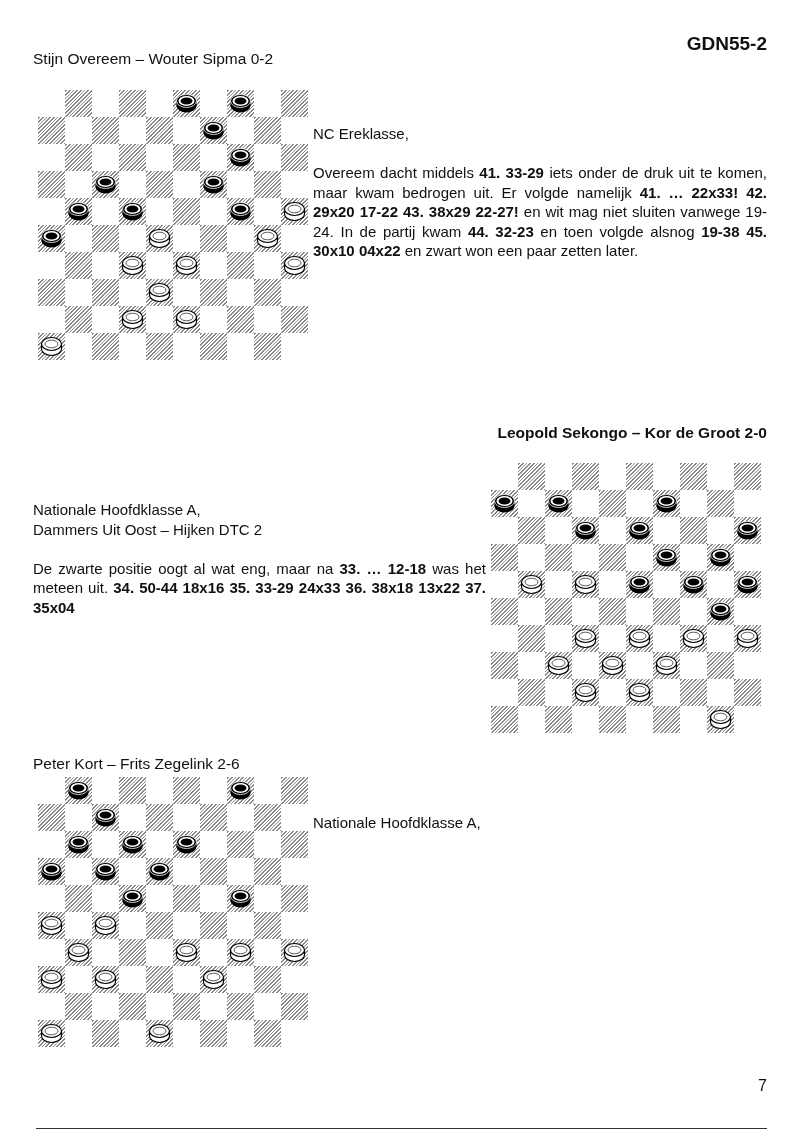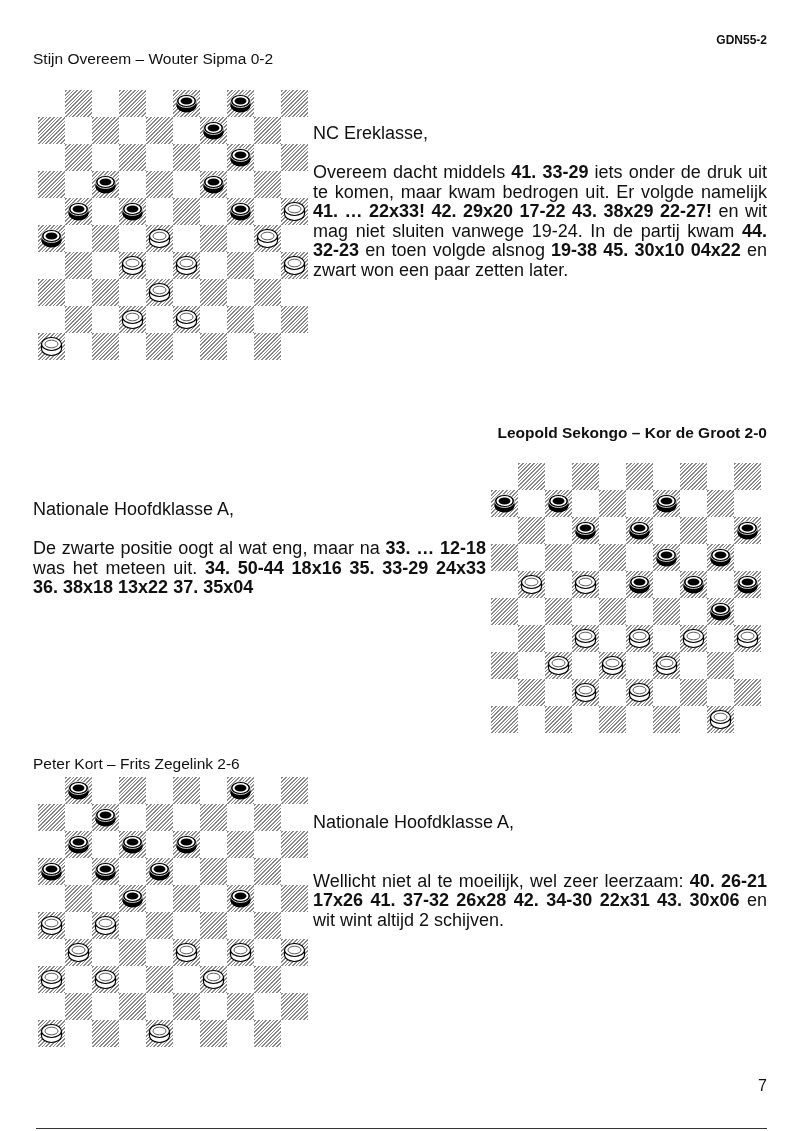--- a/index.html
+++ b/index.html
@@ -8,7 +8,7 @@
     font-family: "Liberation Sans", sans-serif; color: #111;
   }
   .abs { position: absolute; }
-  .doc-code { top: 33px; right: 33px; font-weight: bold; font-size: 12px; }
+  .doc-code { top: 33px; right: 33px; font-weight: bold; font-size: 19px; }
   .game-title { font-size: 15.5px; line-height: 19.5px; white-space: nowrap; }
   .text { font-size: 18px; line-height: 19.5px; text-align: justify; }
   .text p { margin: 0; }

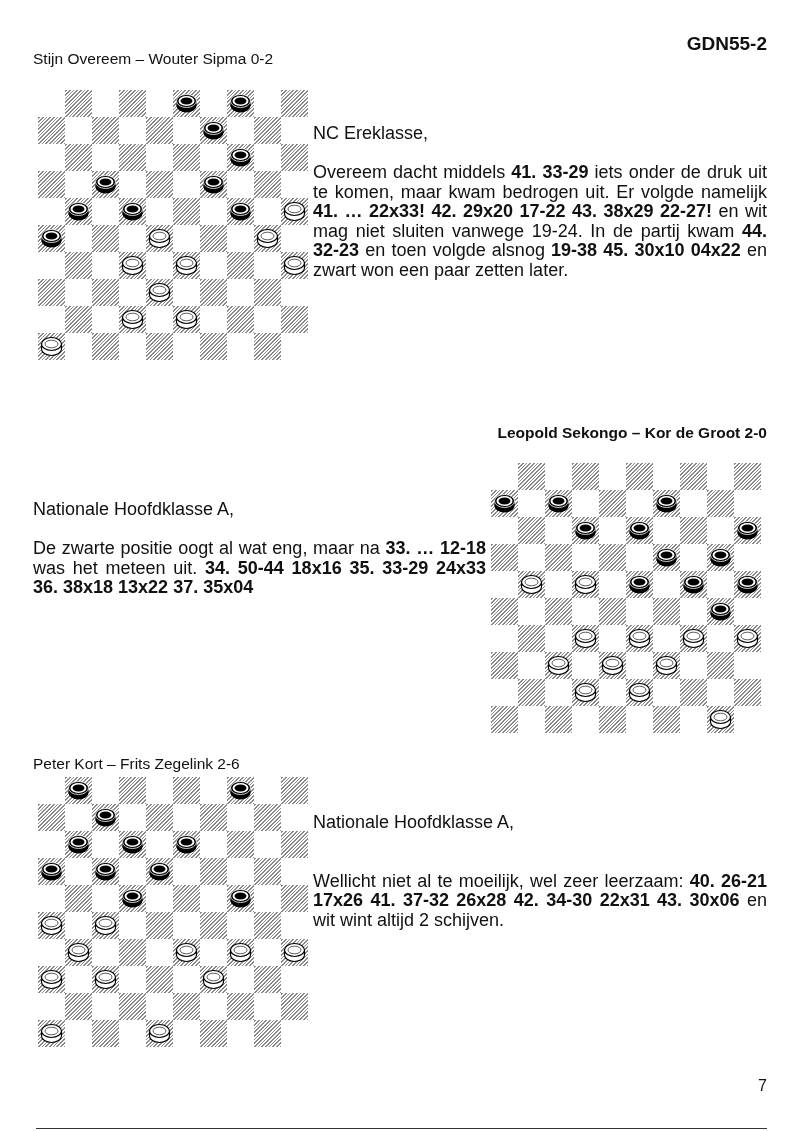--- a/index.html
+++ b/index.html
@@ -10,7 +10,7 @@
   .abs { position: absolute; }
   .doc-code { top: 33px; right: 33px; font-weight: bold; font-size: 19px; }
   .game-title { font-size: 15.5px; line-height: 19.5px; white-space: nowrap; }
-  .text { font-size: 18px; line-height: 19.5px; text-align: justify; }
+  .text { font-size: 15px; line-height: 19.5px; text-align: justify; }
   .text p { margin: 0; }
   .text .gap1 { height: 19.5px; }
   .text .gap2 { height: 39px; }

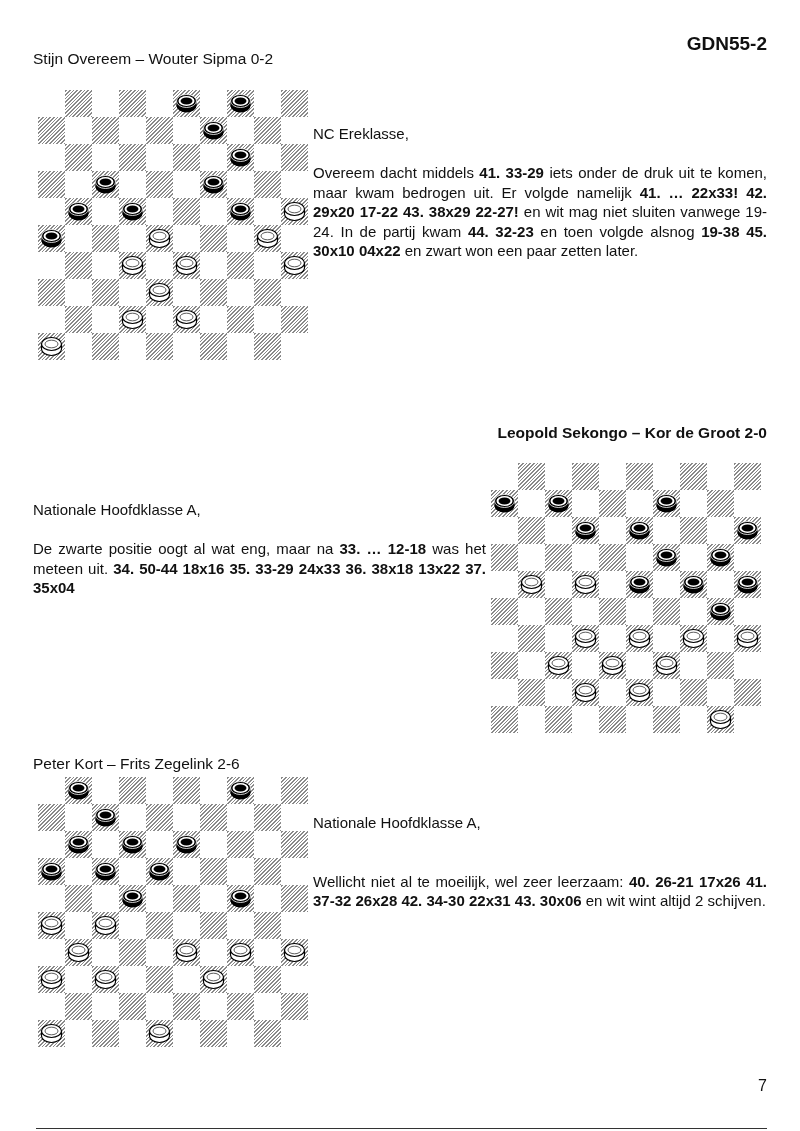--- a/index.html
+++ b/index.html
@@ -622,6 +622,7 @@
   </div>
 <div class="abs text" style="left:33px; top:500px; width:453px;">
   <p>Nationale Hoofdklasse A,</p>
+  <p>Dammers Uit Oost – Hijken DTC 2</p>
   <div class="gap1"></div>
   <p>De zwarte positie oogt al wat eng, maar na <b>33. … 12-18</b> was het meteen uit. <b>34. 50-44 18x16 35. 33-29 24x33 36. 38x18 13x22 37. 35x04</b></p>
 </div>

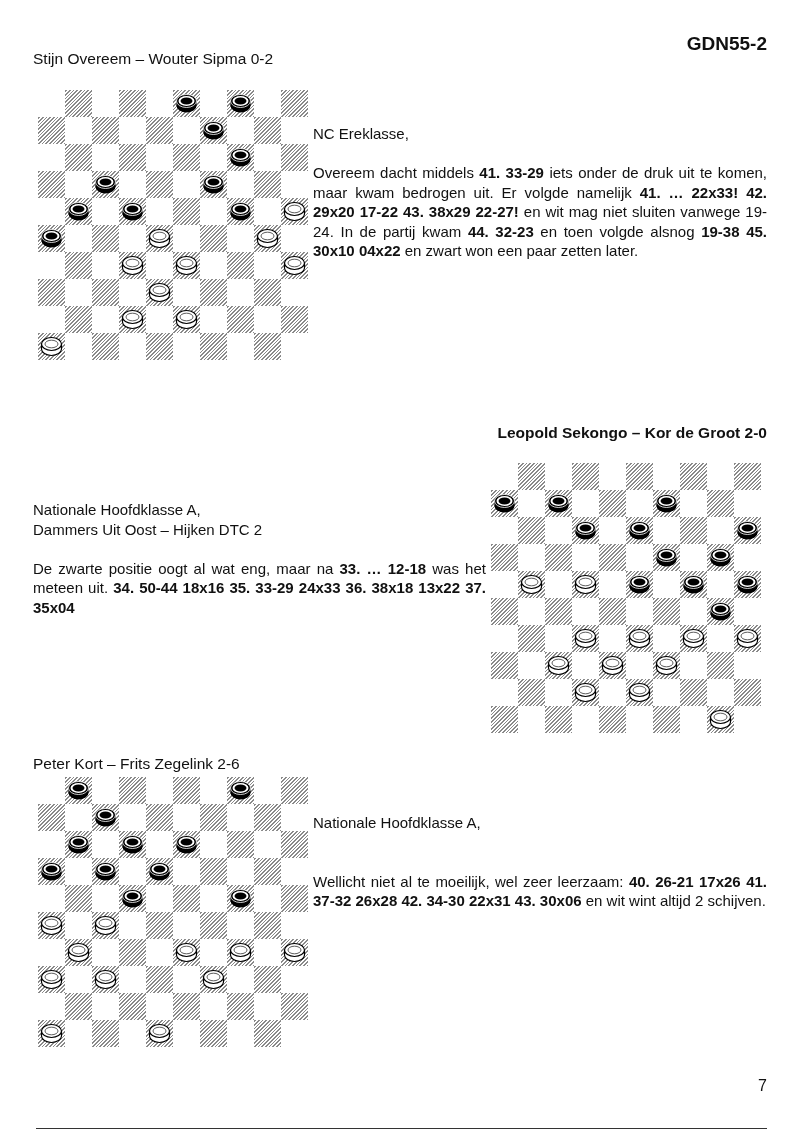--- a/index.html
+++ b/index.html
@@ -920,7 +920,6 @@
 <div class="abs text" style="left:313px; top:813px; width:454px;">
   <p>Nationale Hoofdklasse A,</p>
   <div class="gap2"></div>
-  <p>Wellicht niet al te moeilijk, wel zeer leerzaam: <b>40. 26-21 17x26 41. 37-32 26x28 42. 34-30 22x31 43. 30x06</b> en wit wint altijd 2 schijven.</p>
 </div>
 
 <div class="abs page-number">7</div>

